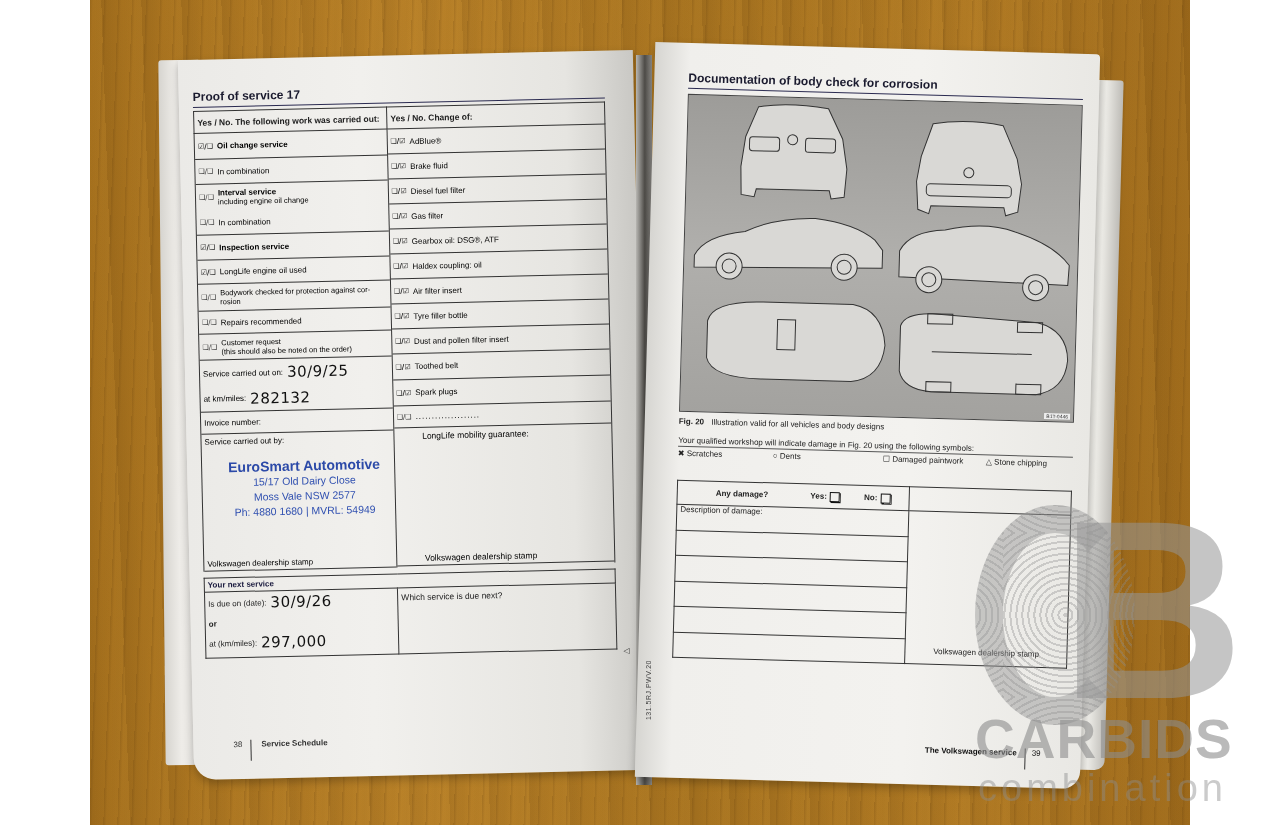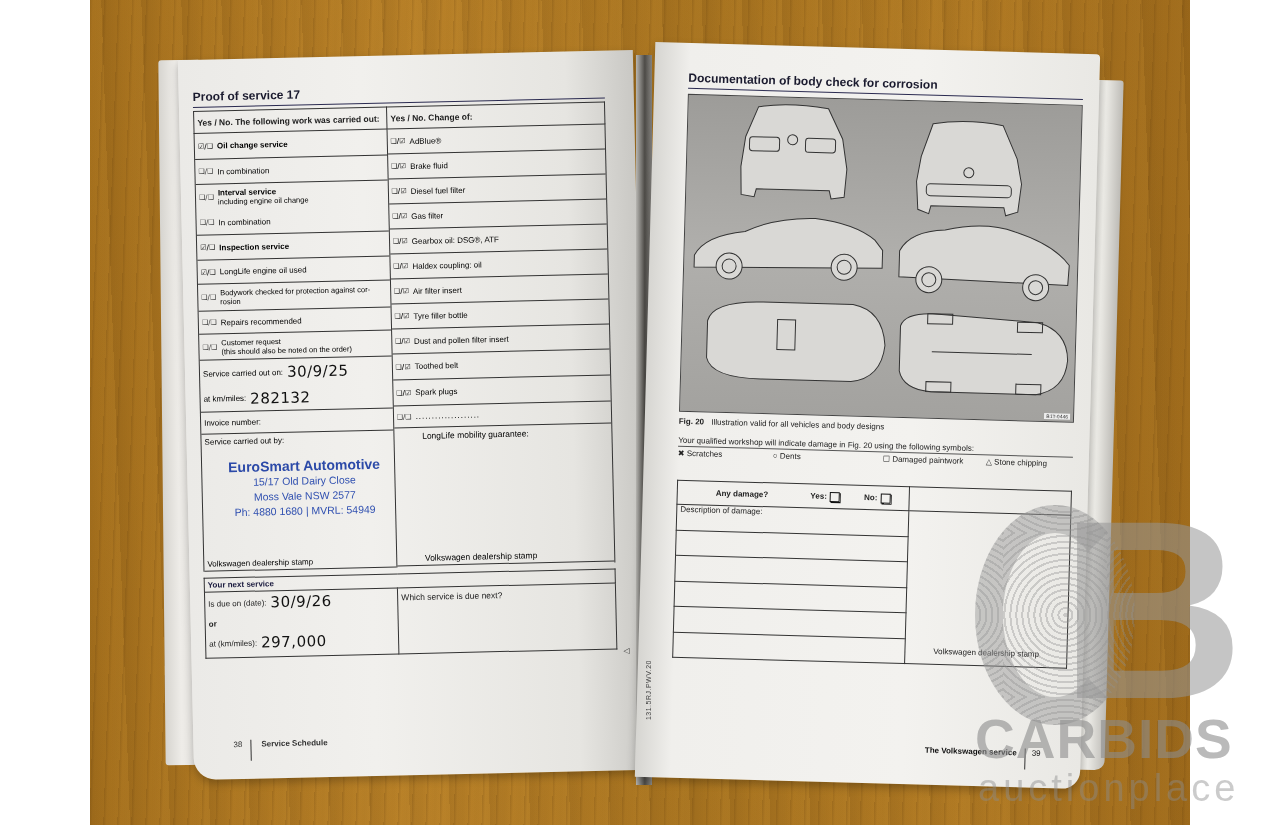--- a/index.html
+++ b/index.html
@@ -391,6 +391,6 @@
 <div class="wm-c"></div>
 <div class="wm-b">B</div>
 <div class="wm-carbids">CARBIDS</div>
-<div class="wm-ap">auctionplace</div>
+<div class="wm-ap">combination</div>
 
 </body></html>

